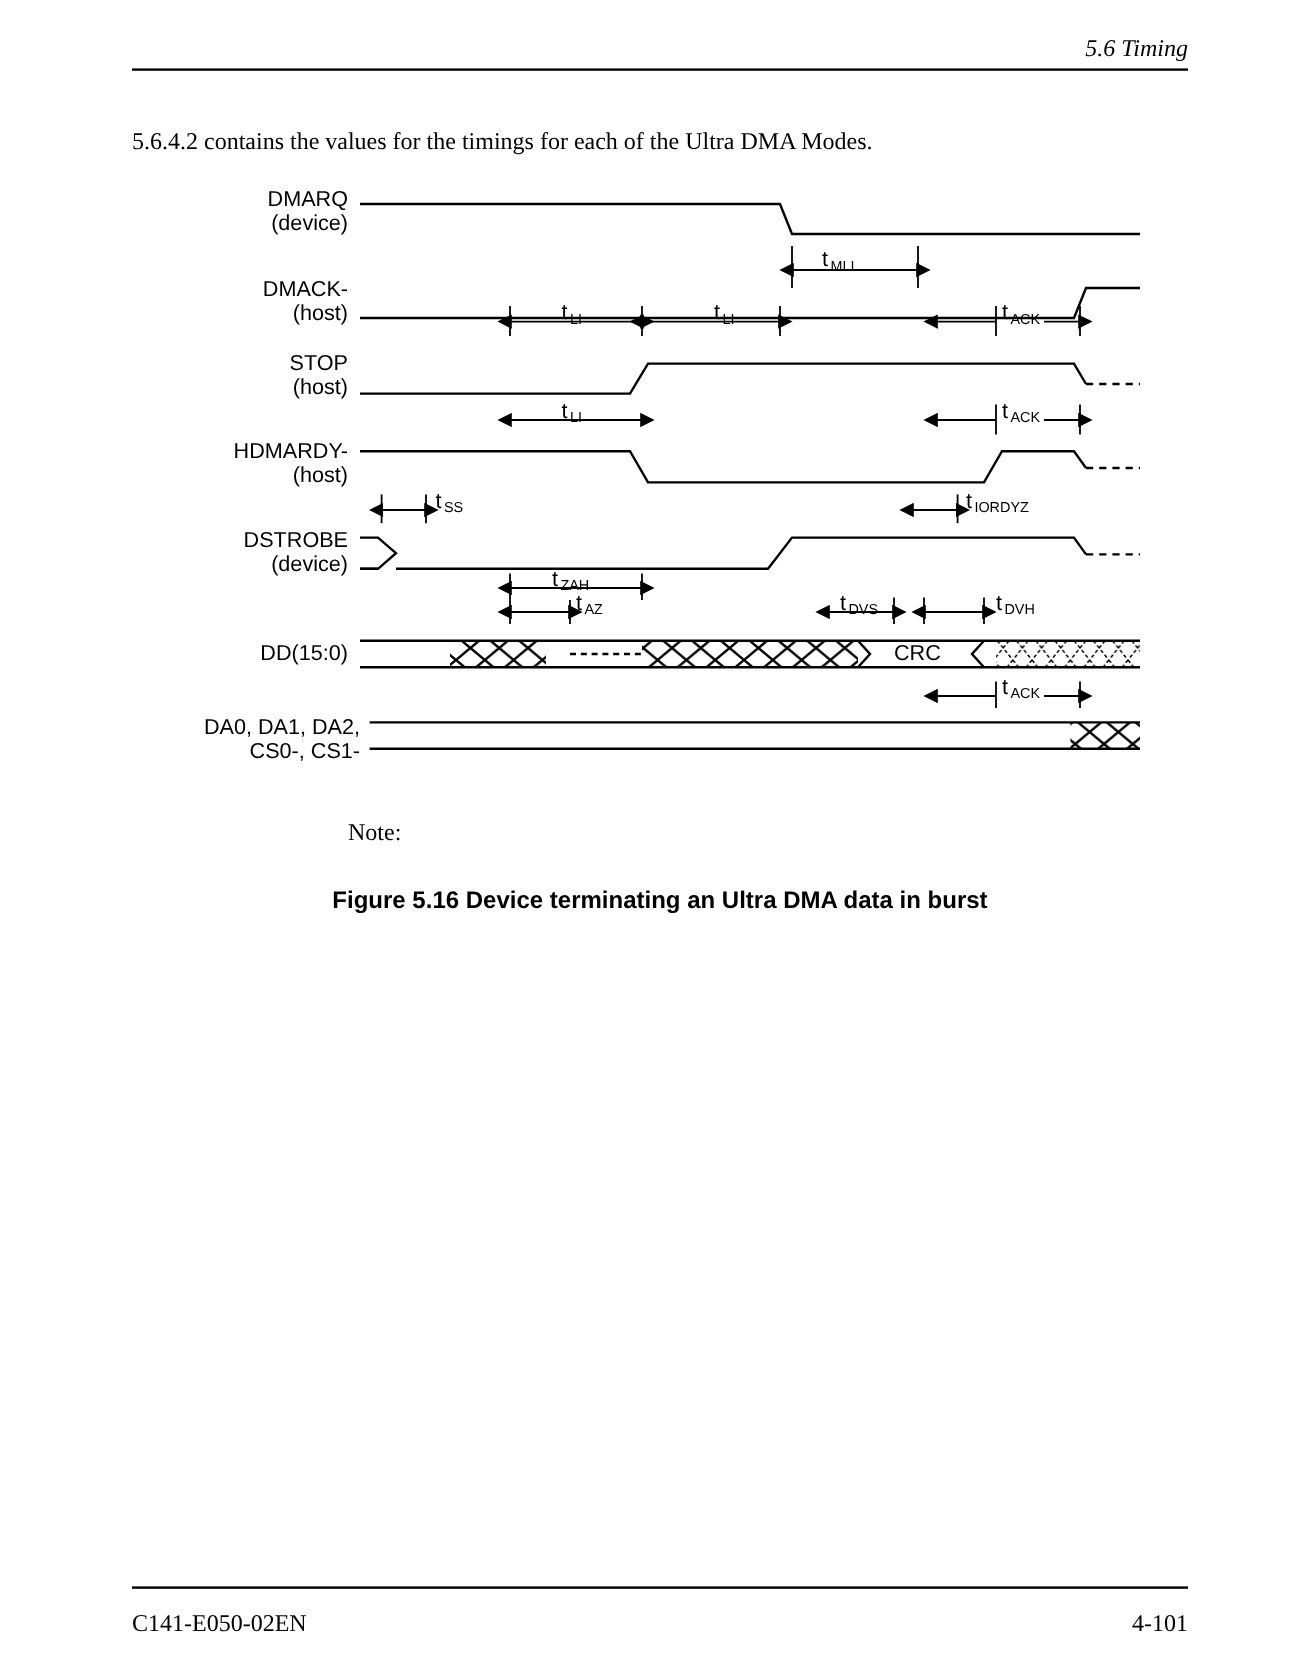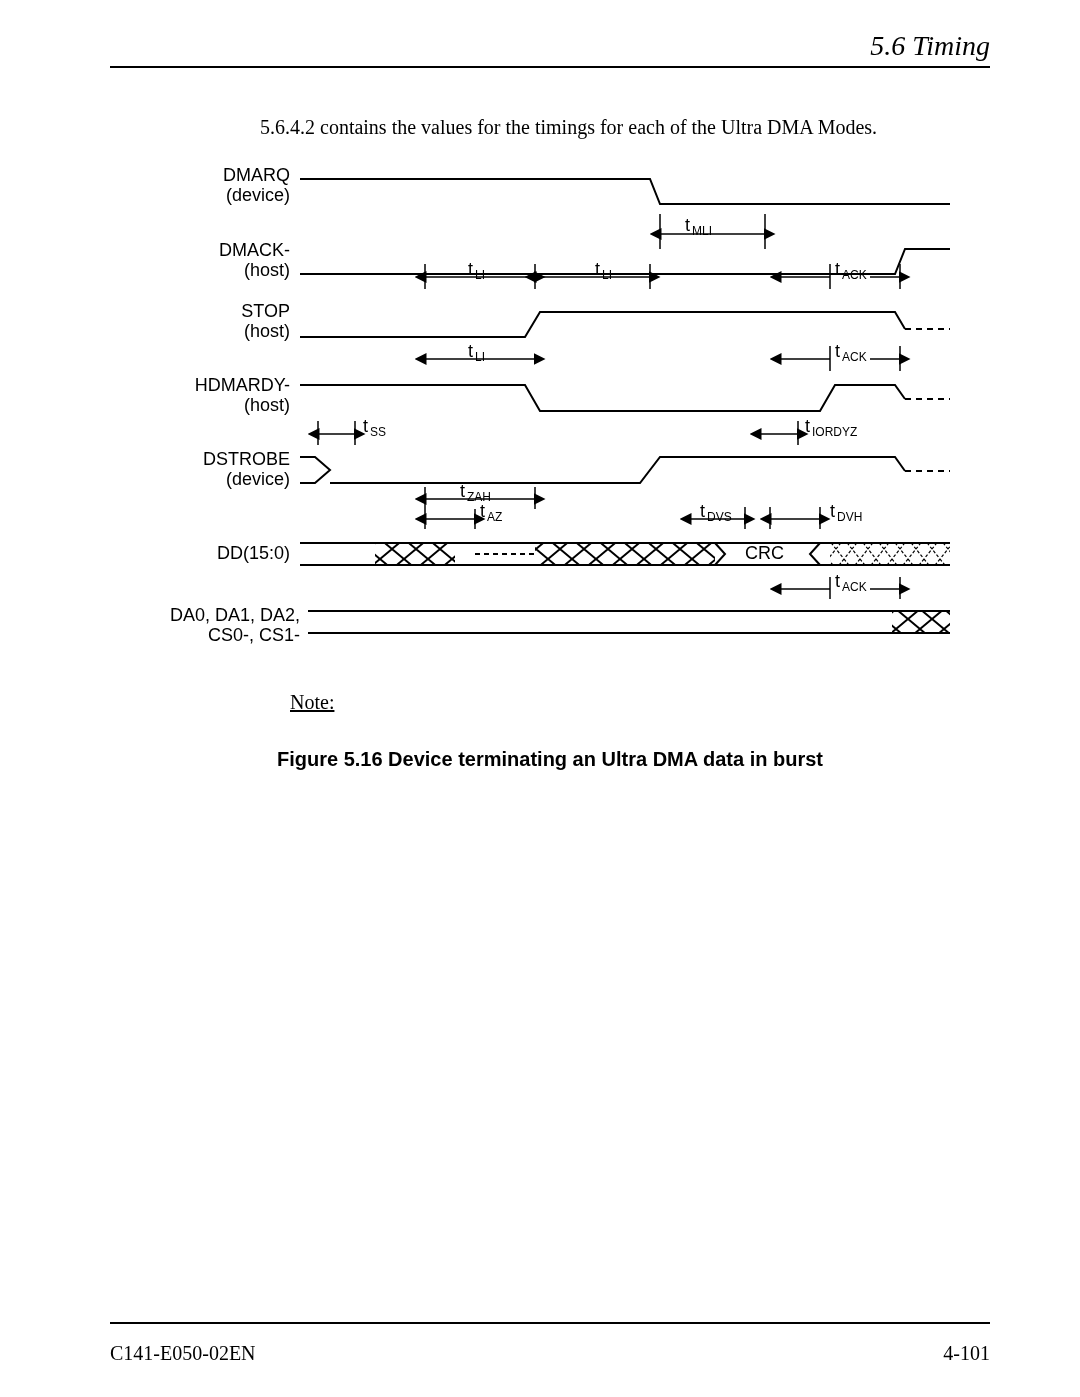--- a/index.html
+++ b/index.html
@@ -19,7 +19,7 @@
   .header {
     text-align: right;
     font-style: italic;
-    font-size: 28px;
+    font-size: 20px;
     border-bottom: 2px solid #000;
     padding-bottom: 4px;
     margin-bottom: 48px;

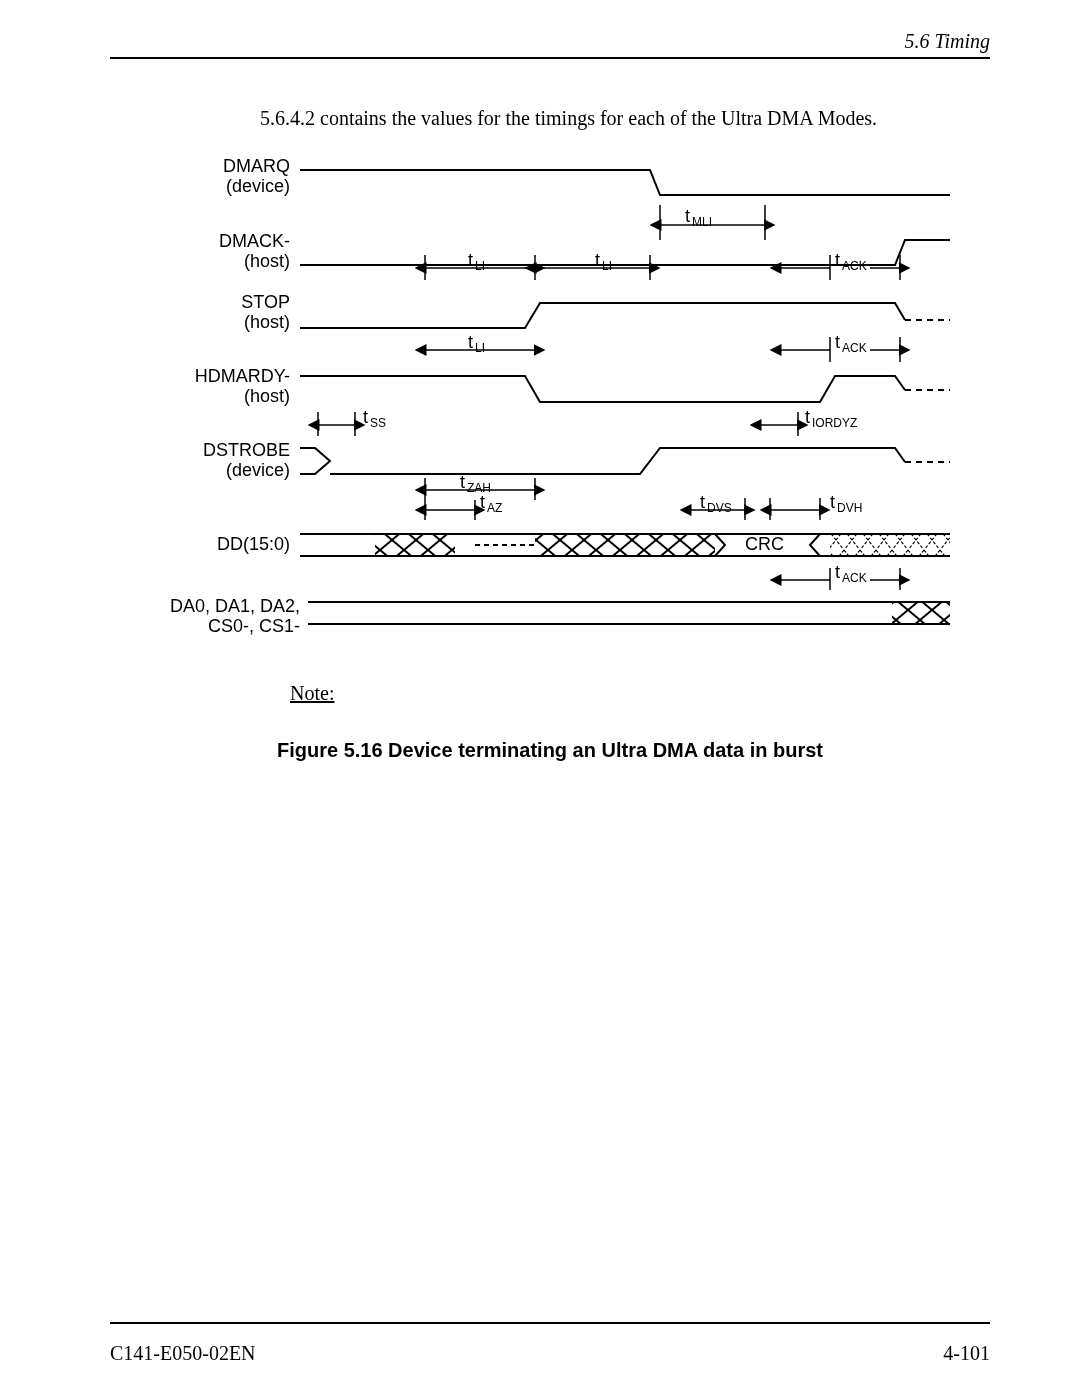--- a/index.html
+++ b/index.html
@@ -33,7 +33,6 @@
   }
   .intro {
     font-size: 20px;
-    margin-left: 150px;
     margin-bottom: 20px;
   }
   .diagram-wrap {

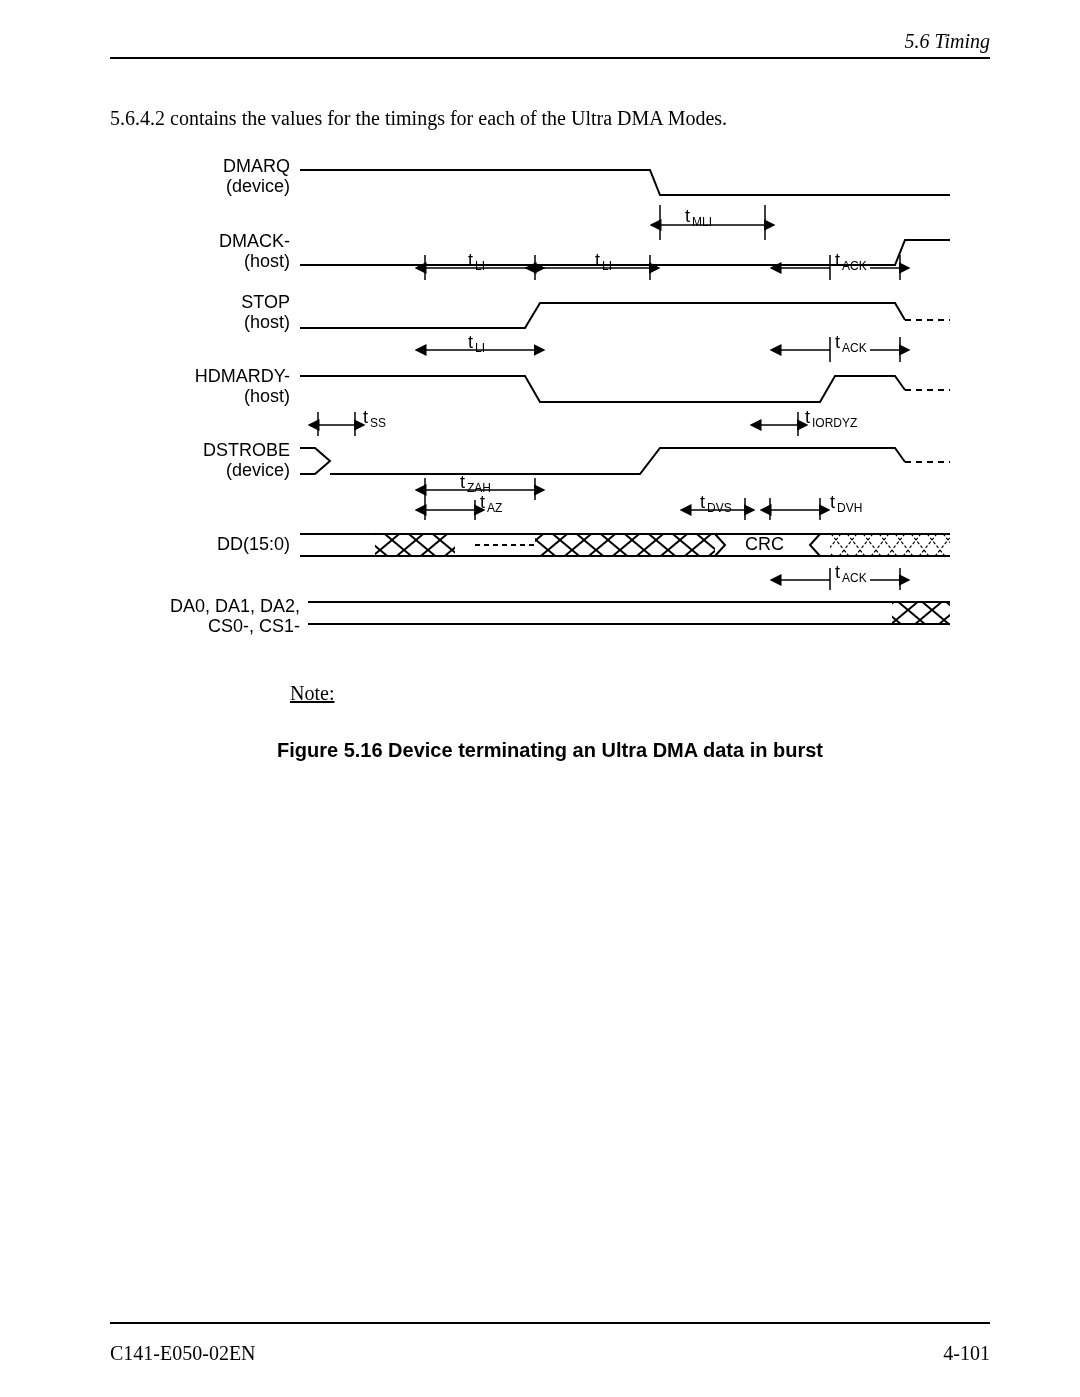--- a/index.html
+++ b/index.html
@@ -42,7 +42,6 @@
     display: flex;
     margin: 0 0 34px 180px;
     font-size: 20px;
-    text-decoration: underline;
   }
   .note-label {
     width: 100px;

